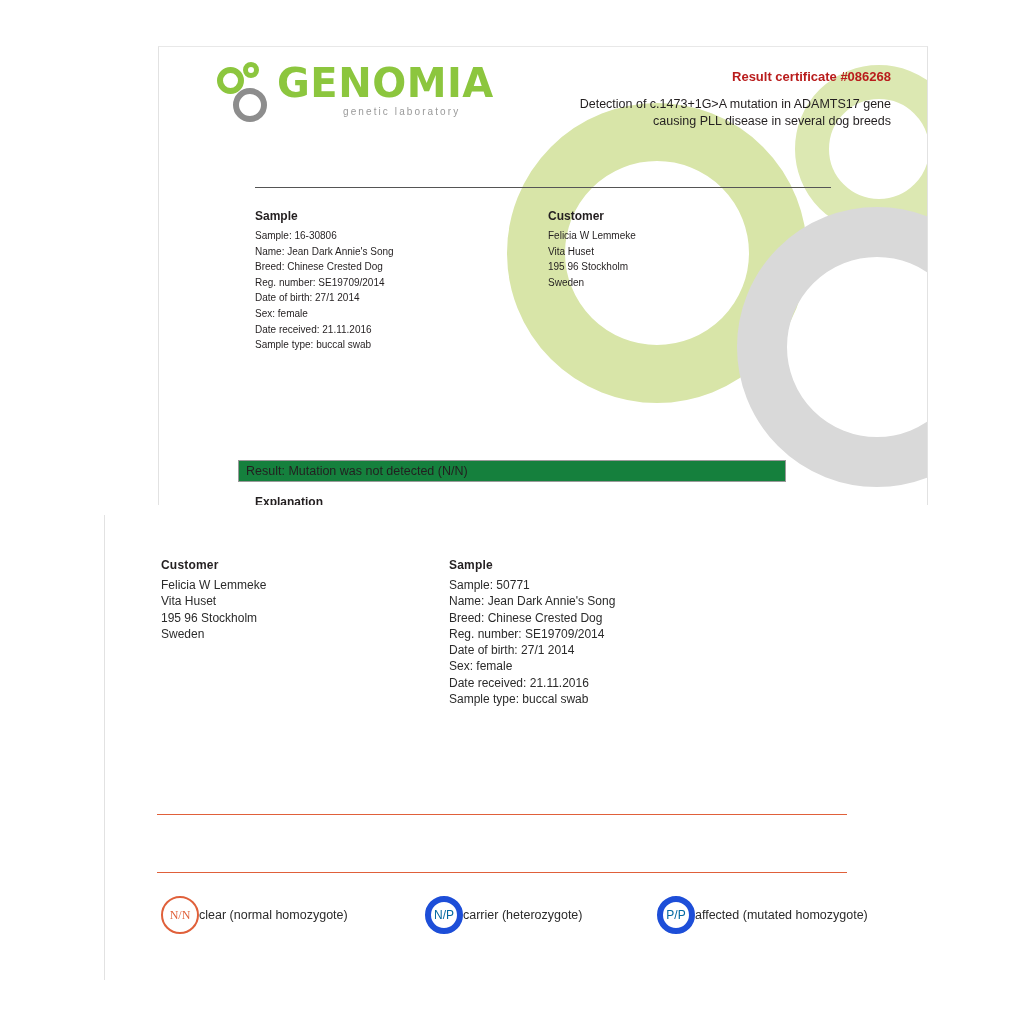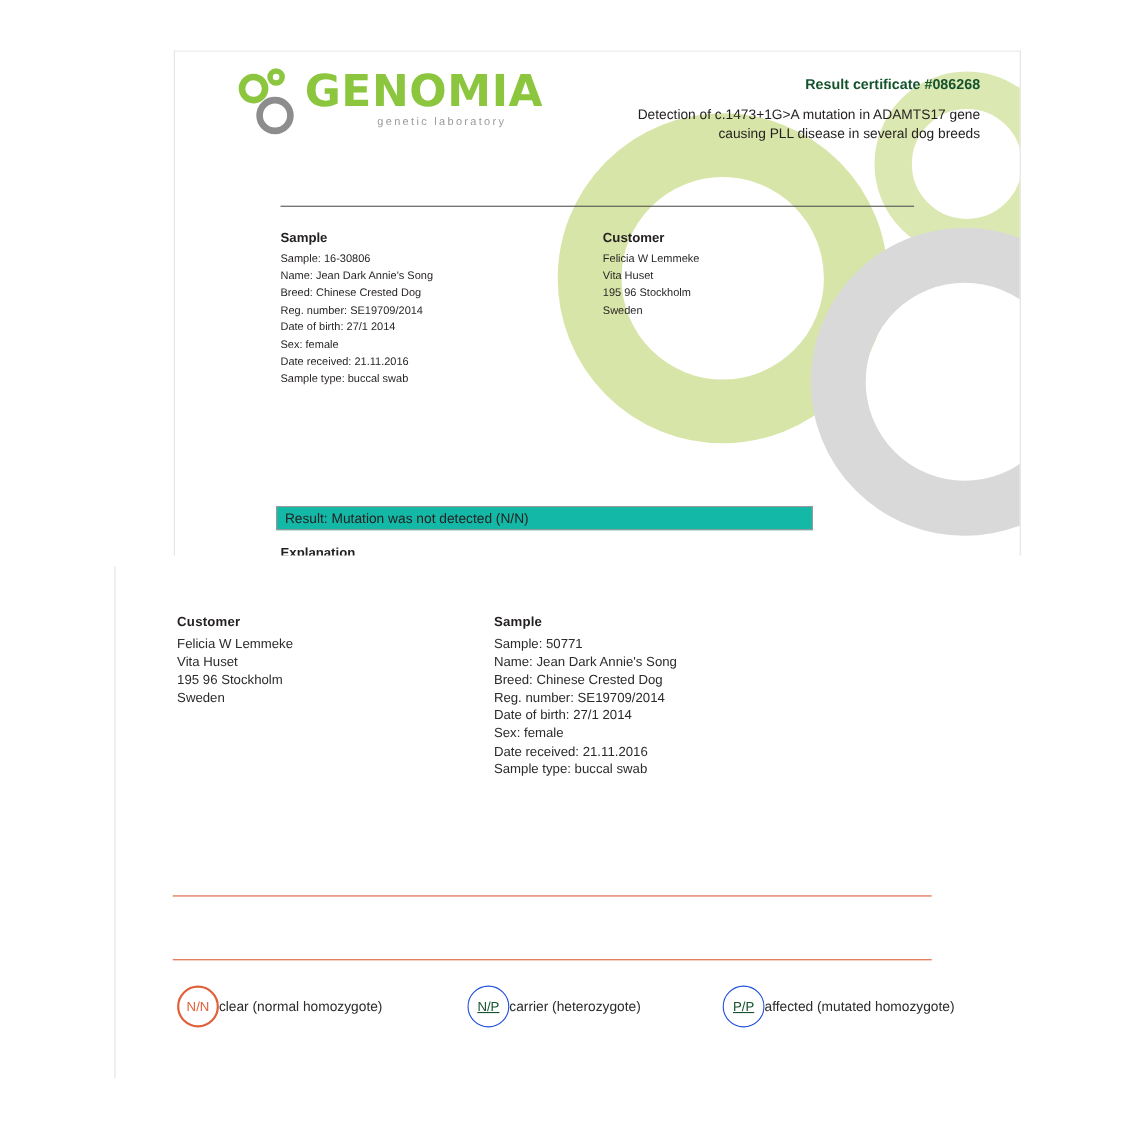--- a/index.html
+++ b/index.html
@@ -112,7 +112,7 @@
   .cert-no {
     font-size: 13px;
     font-weight: bold;
-    color: #14532d;
+    color: #b91c1c;
     margin-bottom: 12px;
   }
   .cert-desc {

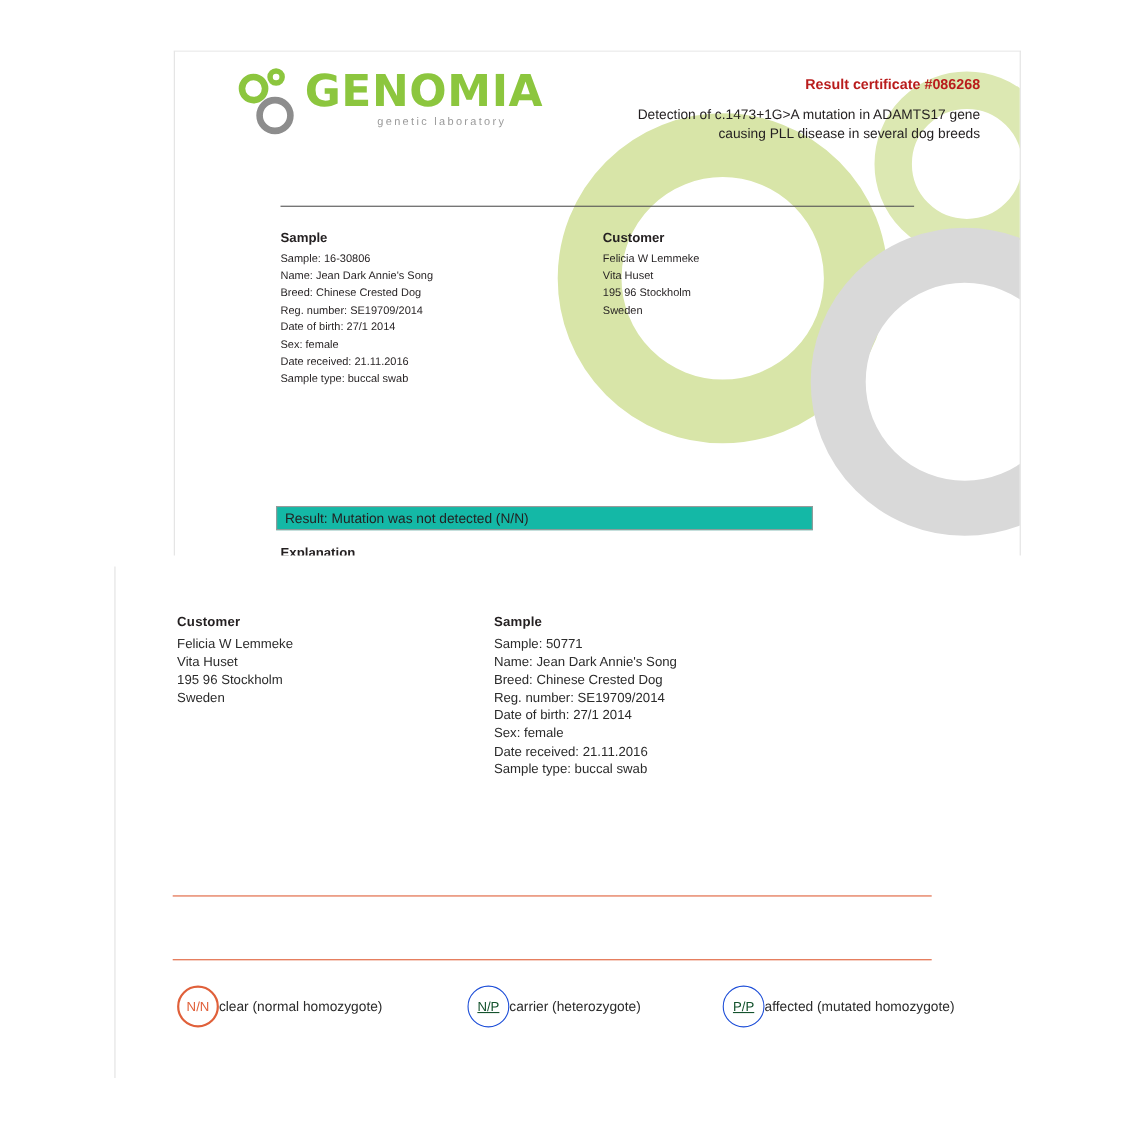--- a/index.html
+++ b/index.html
@@ -154,11 +154,11 @@
 
   .result-bar {
     position: absolute;
-    left: 92px;
+    left: 79px;
     top: 413px;
-    width: 488px;
+    width: 548px;
     height: 22px;
-    background: #14b8a6;
+    background: #15803d;
     border: 1px solid #9a9a9a;
     box-sizing: border-box;
   }

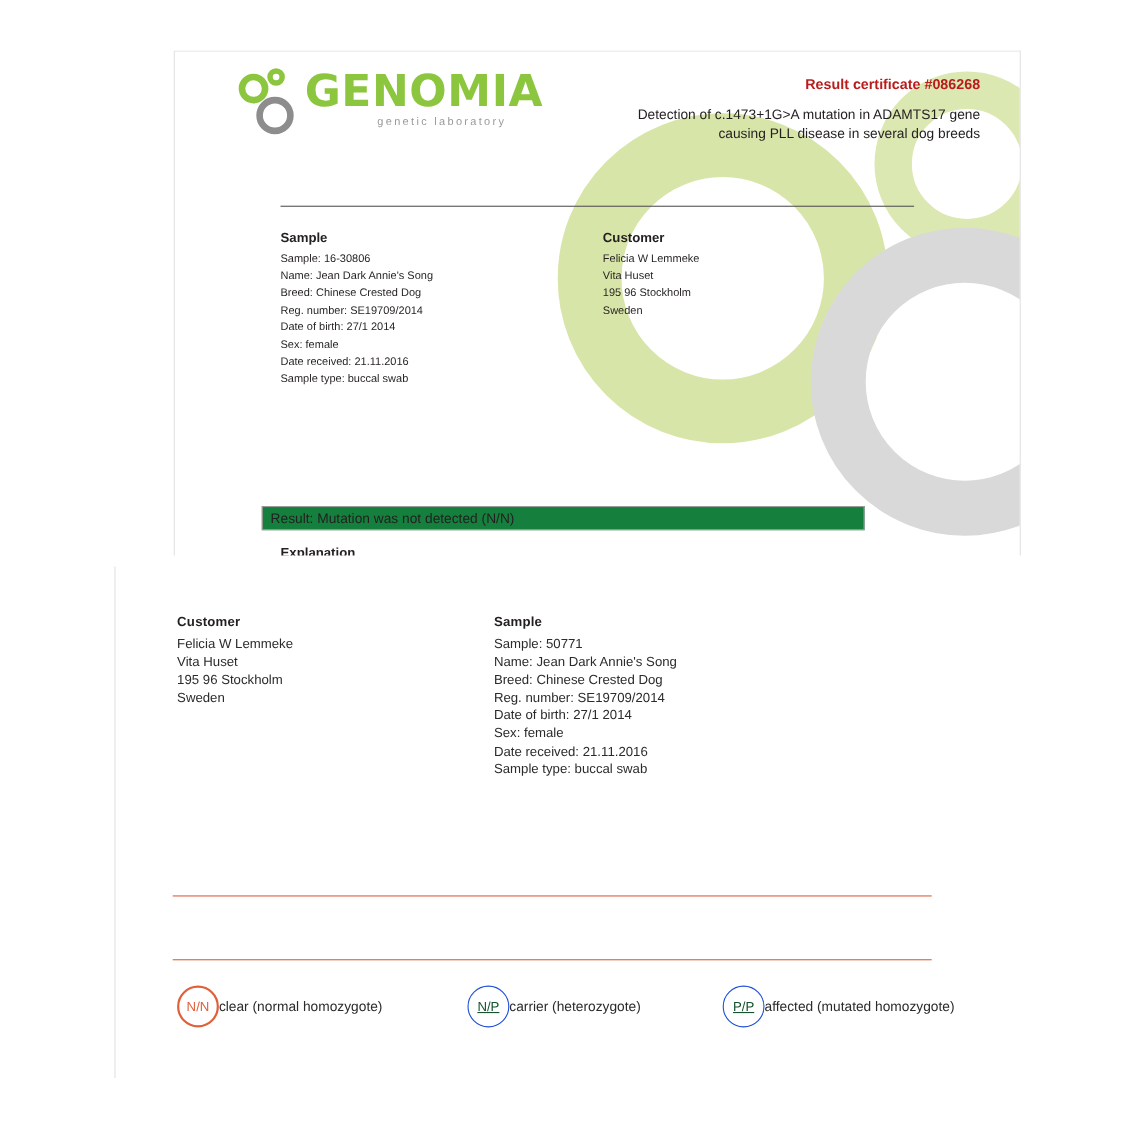--- a/index.html
+++ b/index.html
@@ -280,6 +280,7 @@
   .leg-circle.active {
     border: 2px solid #e0603a;
     color: #e0603a;
+    font-family: Liberation Serif, serif;
   }
   .leg-circle.inactive {
     border: 1px solid #1d4ed8;

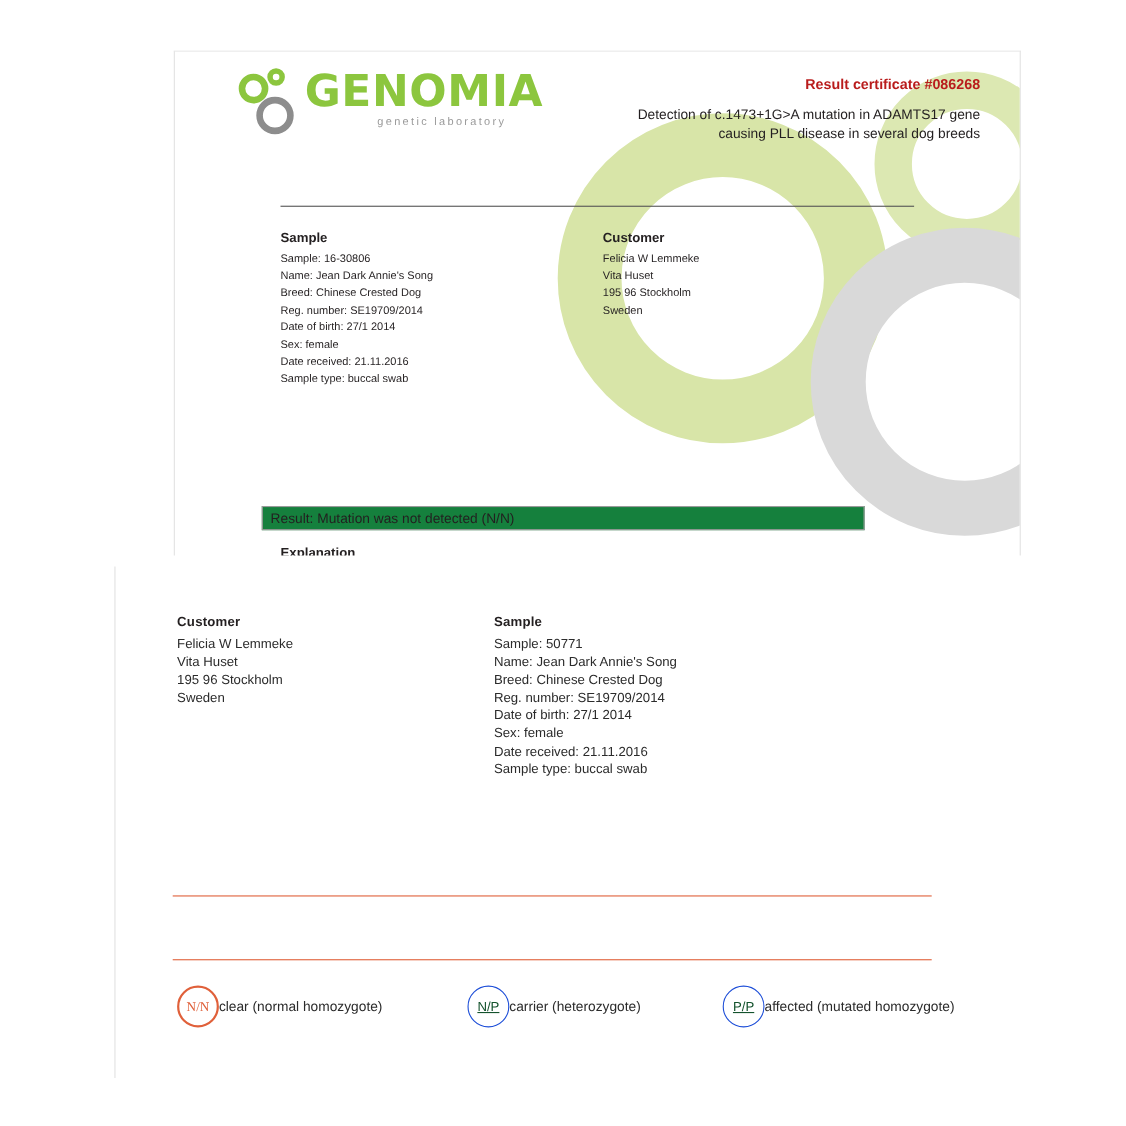--- a/index.html
+++ b/index.html
@@ -283,9 +283,8 @@
     font-family: Liberation Serif, serif;
   }
   .leg-circle.inactive {
-    border: 1px solid #1d4ed8;
-    color: #14532d;
-    text-decoration: underline;
+    border: 6px solid #1d4ed8;
+    color: #0369a1;
   }
   .leg-label {
     font-size: 12.5px;

